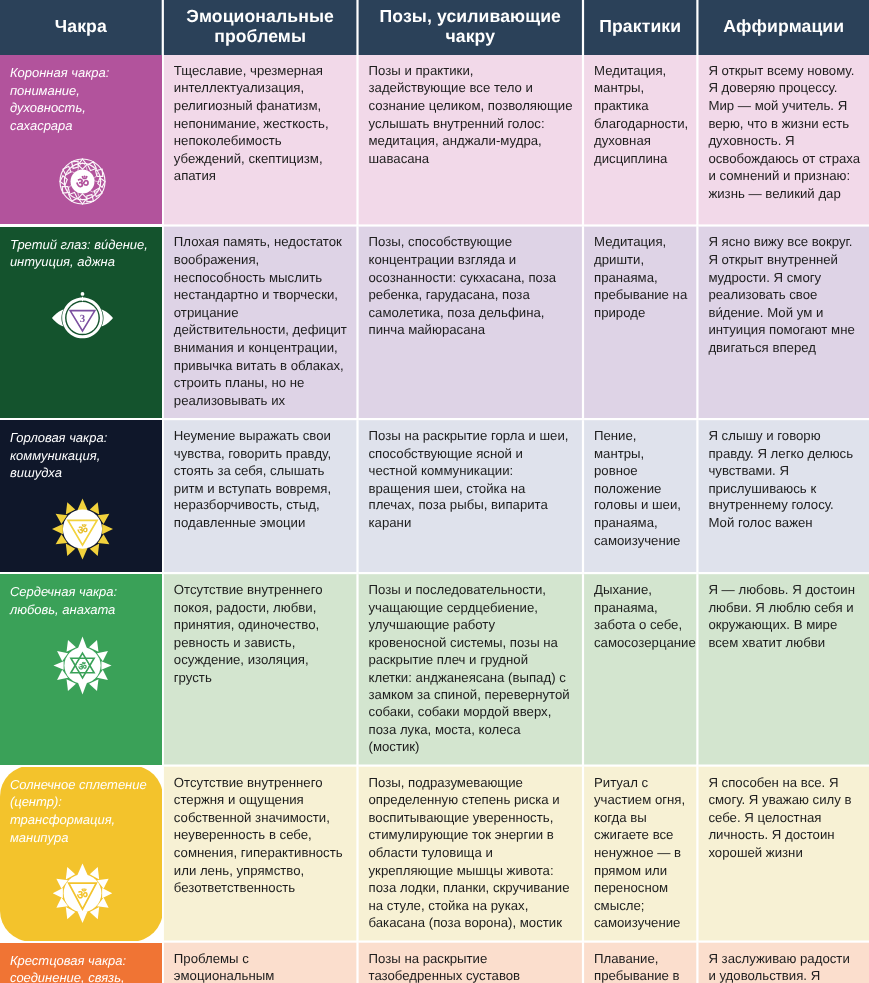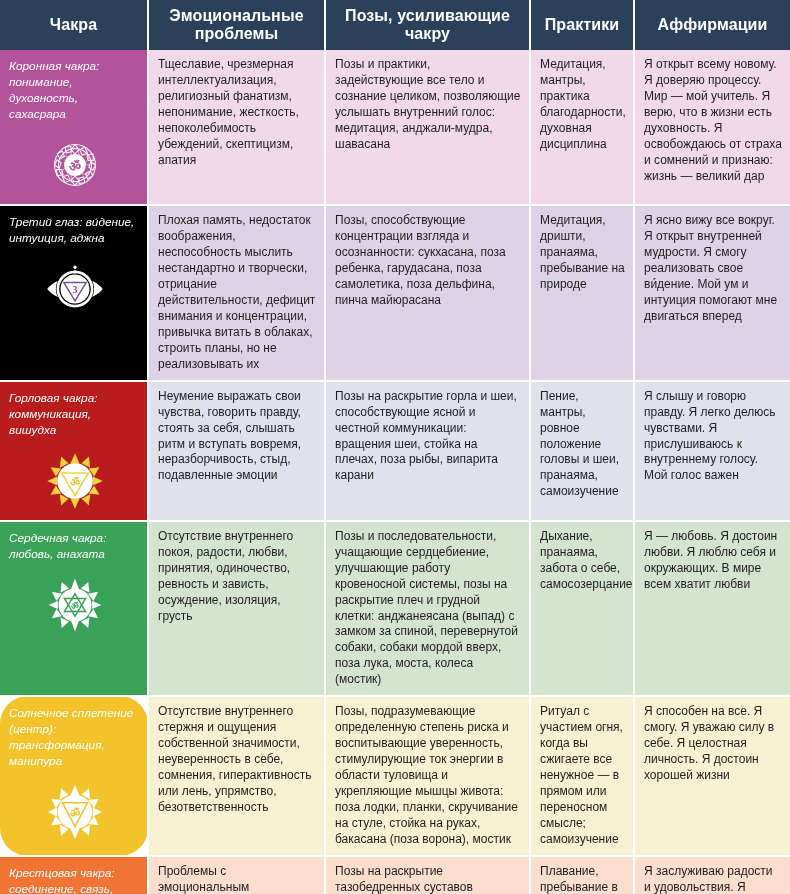--- a/index.html
+++ b/index.html
@@ -71,7 +71,7 @@
   .r-crown   .label-cell { background: #b2539c; }
   .r-crown   .body-cell  { background: #f2d9e9; }
 
-  .r-thirdeye .label-cell { background: #000000; margin-top: 32px; }
+  .r-thirdeye .label-cell { background: #14532d; margin-top: 32px; }
   .r-thirdeye .body-cell  { background: #ded3e6; }
 
   .r-throat  .label-cell { background: #b91c1c; }

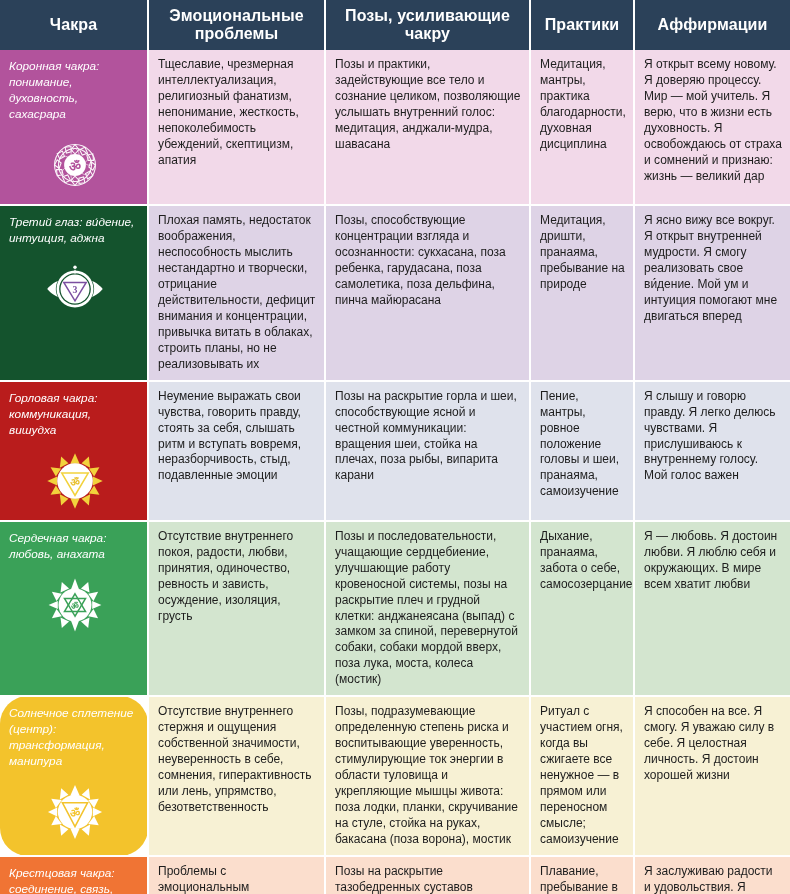--- a/index.html
+++ b/index.html
@@ -74,7 +74,7 @@
   .r-thirdeye .label-cell { background: #14532d; margin-top: 32px; }
   .r-thirdeye .body-cell  { background: #ded3e6; }
 
-  .r-throat  .label-cell { background: #b91c1c; }
+  .r-throat  .label-cell { background: #0f172a; }
   .r-throat  .body-cell  { background: #dfe2ec; margin-top: 28px; }
 
   .r-heart   .label-cell { background: #3aa158; }

